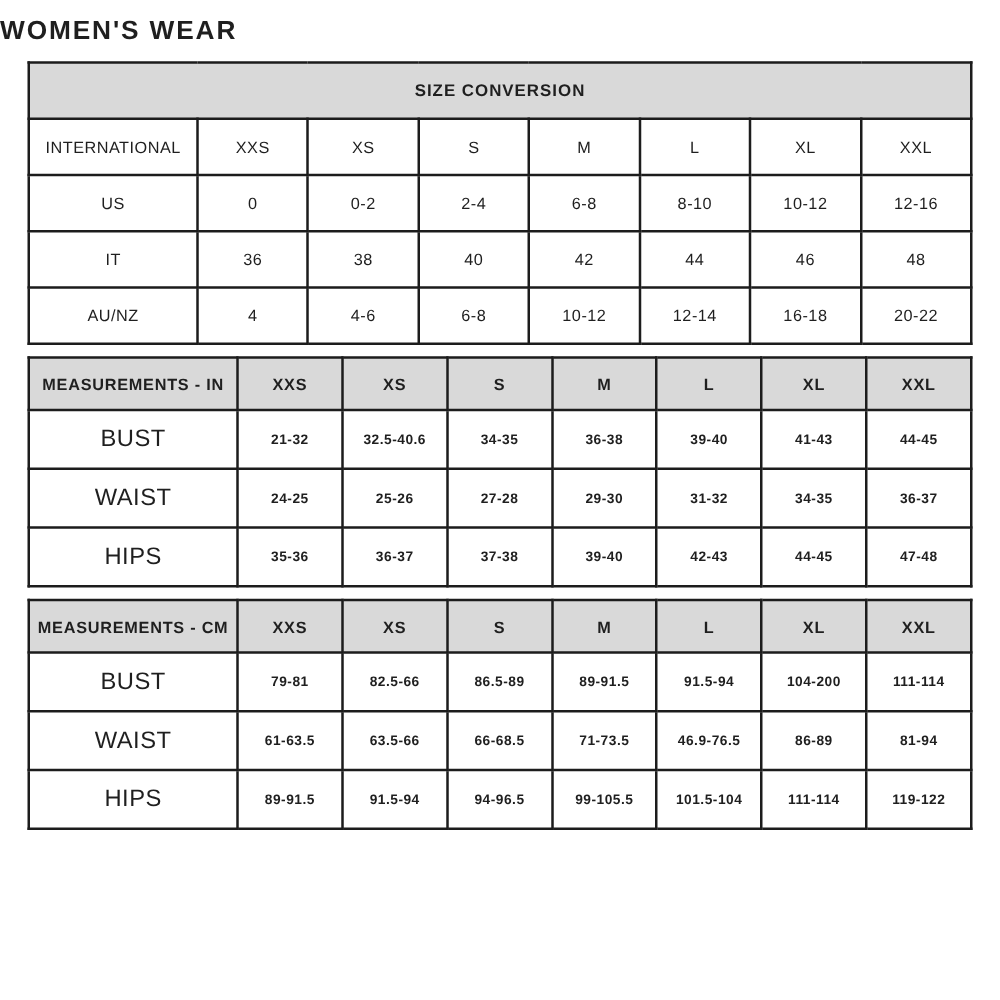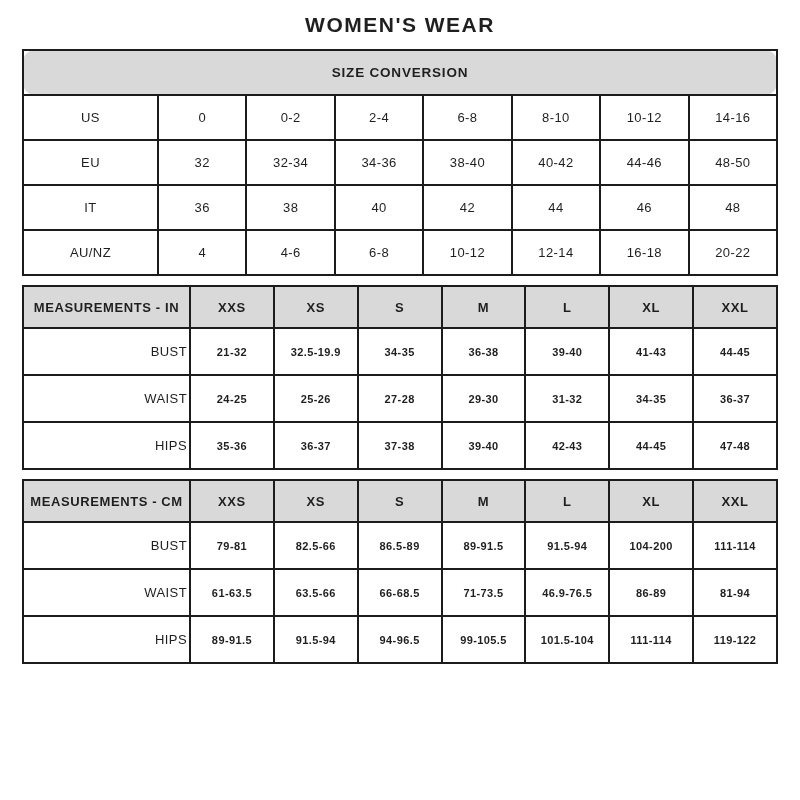--- a/index.html
+++ b/index.html
@@ -17,7 +17,7 @@
     overflow:hidden;
   }
   .page-title{
-    text-align:center;
+    text-align:left;
     font-size:21px;
     font-weight:bold;
     letter-spacing:1.5px;

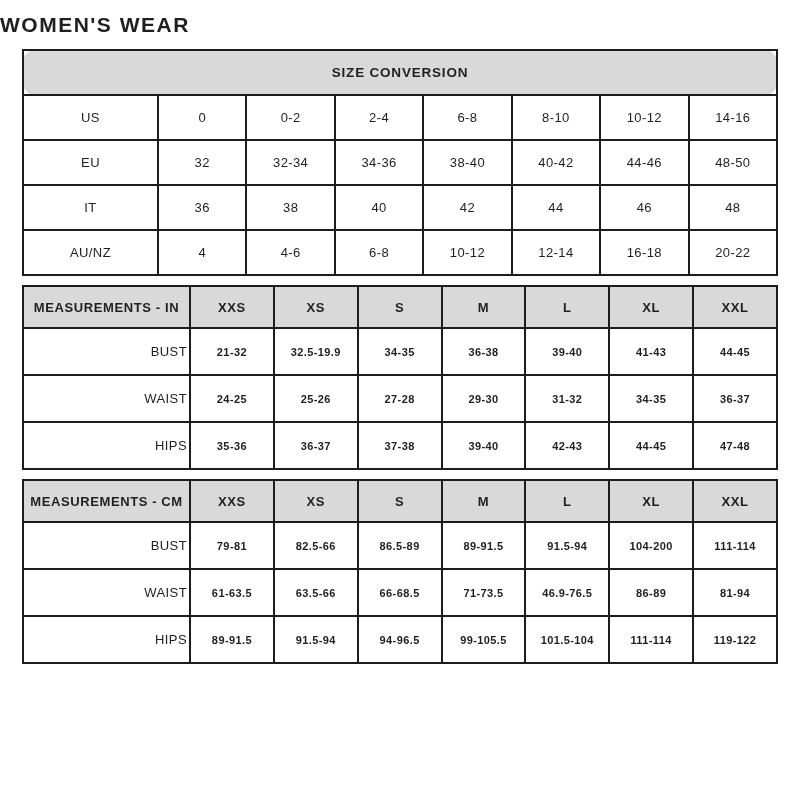--- a/index.html
+++ b/index.html
@@ -45,7 +45,6 @@
     font-size:13.5px;
     height:45px;
     letter-spacing:0.8px;
-    border-radius:12px;
   }
   #size-table .hdr, #size-table .lbl, #size-table .val{
     font-weight:normal;

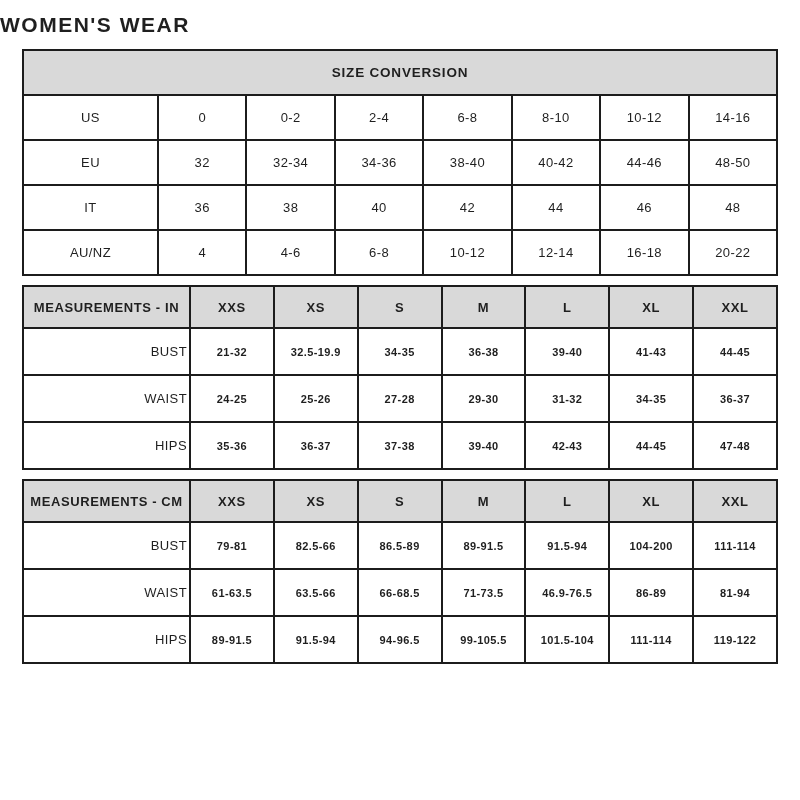--- a/index.html
+++ b/index.html
@@ -85,6 +85,16 @@
     <tr>
       <th class="title-cell" colspan="8">SIZE CONVERSION</th>
     </tr>
+    <tr>
+        <th class="hdr">INTERNATIONAL</th>
+        <th class="hdr">XXS</th>
+        <th class="hdr">XS</th>
+        <th class="hdr">S</th>
+        <th class="hdr">M</th>
+        <th class="hdr">L</th>
+        <th class="hdr">XL</th>
+        <th class="hdr">XXL</th>
+      </tr>
   </thead>
   <tbody>
       <tr>

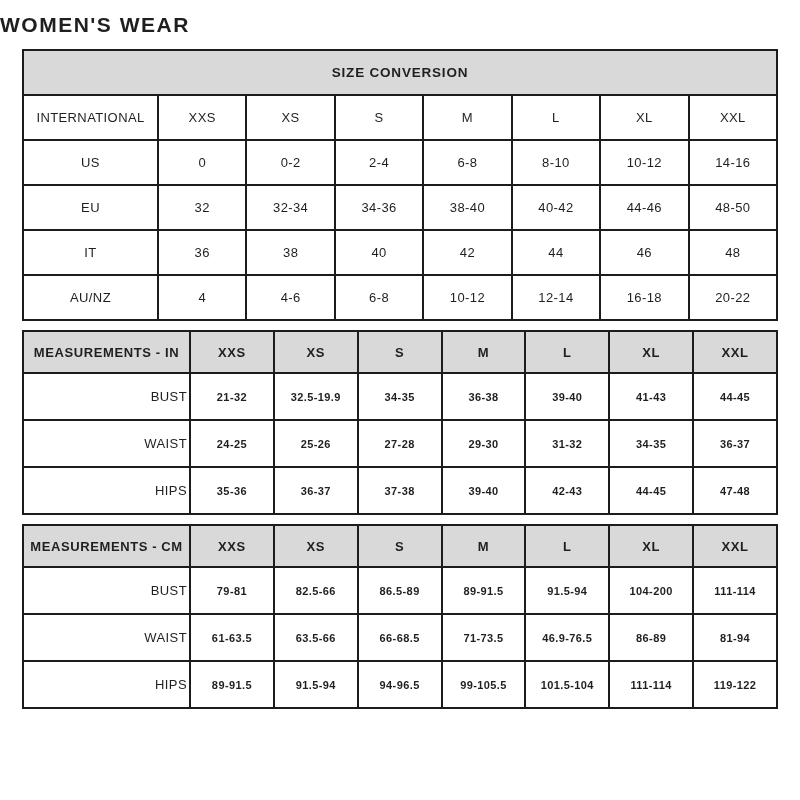--- a/index.html
+++ b/index.html
@@ -105,7 +105,7 @@
         <td class="val">6-8</td>
         <td class="val">8-10</td>
         <td class="val">10-12</td>
-        <td class="val">14-16</td>
+        <td class="val">12-16</td>
       </tr>
       <tr>
         <th class="lbl">EU</th>

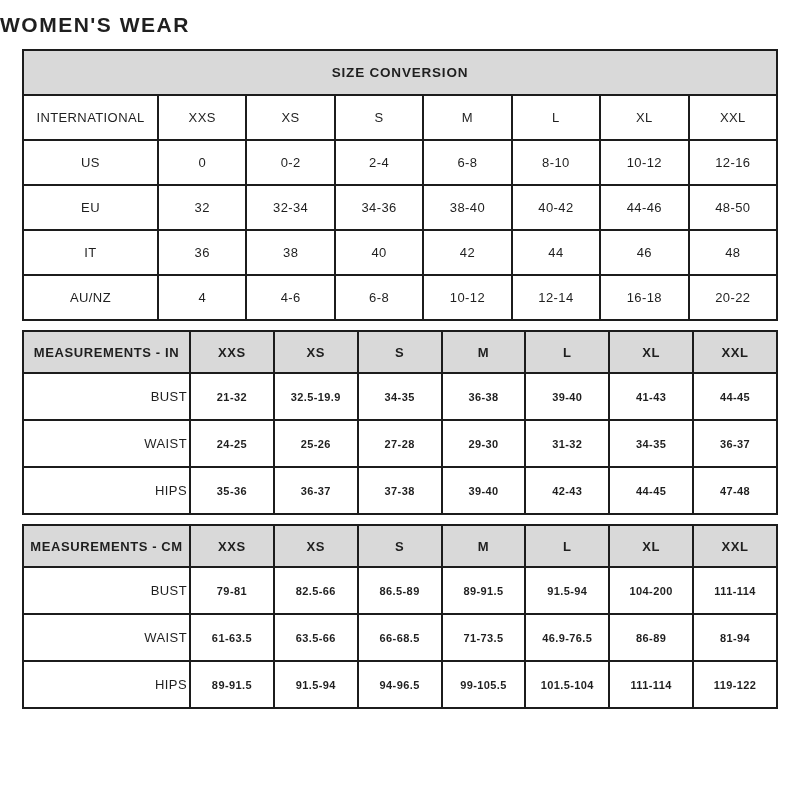--- a/index.html
+++ b/index.html
@@ -108,16 +108,6 @@
         <td class="val">12-16</td>
       </tr>
       <tr>
-        <th class="lbl">EU</th>
-        <td class="val">32</td>
-        <td class="val">32-34</td>
-        <td class="val">34-36</td>
-        <td class="val">38-40</td>
-        <td class="val">40-42</td>
-        <td class="val">44-46</td>
-        <td class="val">48-50</td>
-      </tr>
-      <tr>
         <th class="lbl">IT</th>
         <td class="val">36</td>
         <td class="val">38</td>

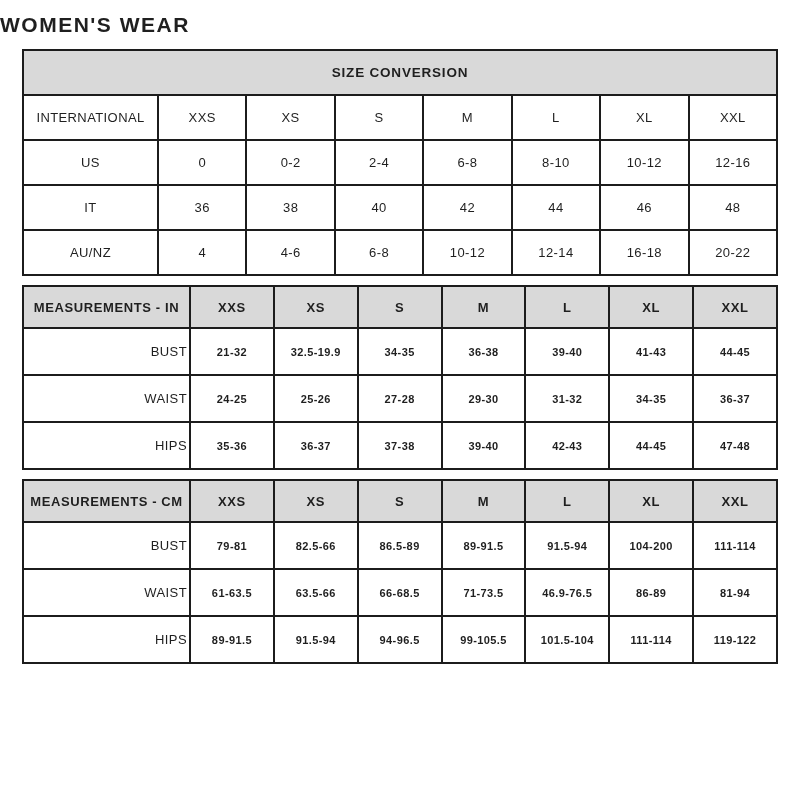--- a/index.html
+++ b/index.html
@@ -62,9 +62,8 @@
   }
   .meas .lbl{
     font-weight:normal;
-    font-size:13px;
+    font-size:19px;
     height:47px;
-    text-align:right;
   }
   .meas .val{
     font-weight:bold;

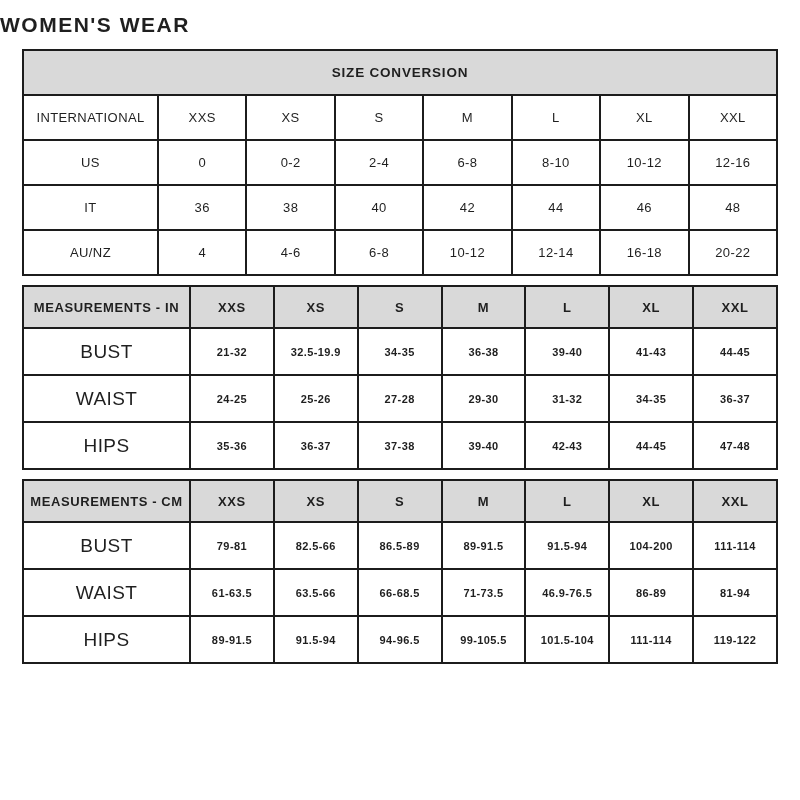--- a/index.html
+++ b/index.html
@@ -149,7 +149,7 @@
       <tr>
         <th class="lbl">BUST</th>
         <td class="val">21-32</td>
-        <td class="val">32.5-19.9</td>
+        <td class="val">32.5-40.6</td>
         <td class="val">34-35</td>
         <td class="val">36-38</td>
         <td class="val">39-40</td>

